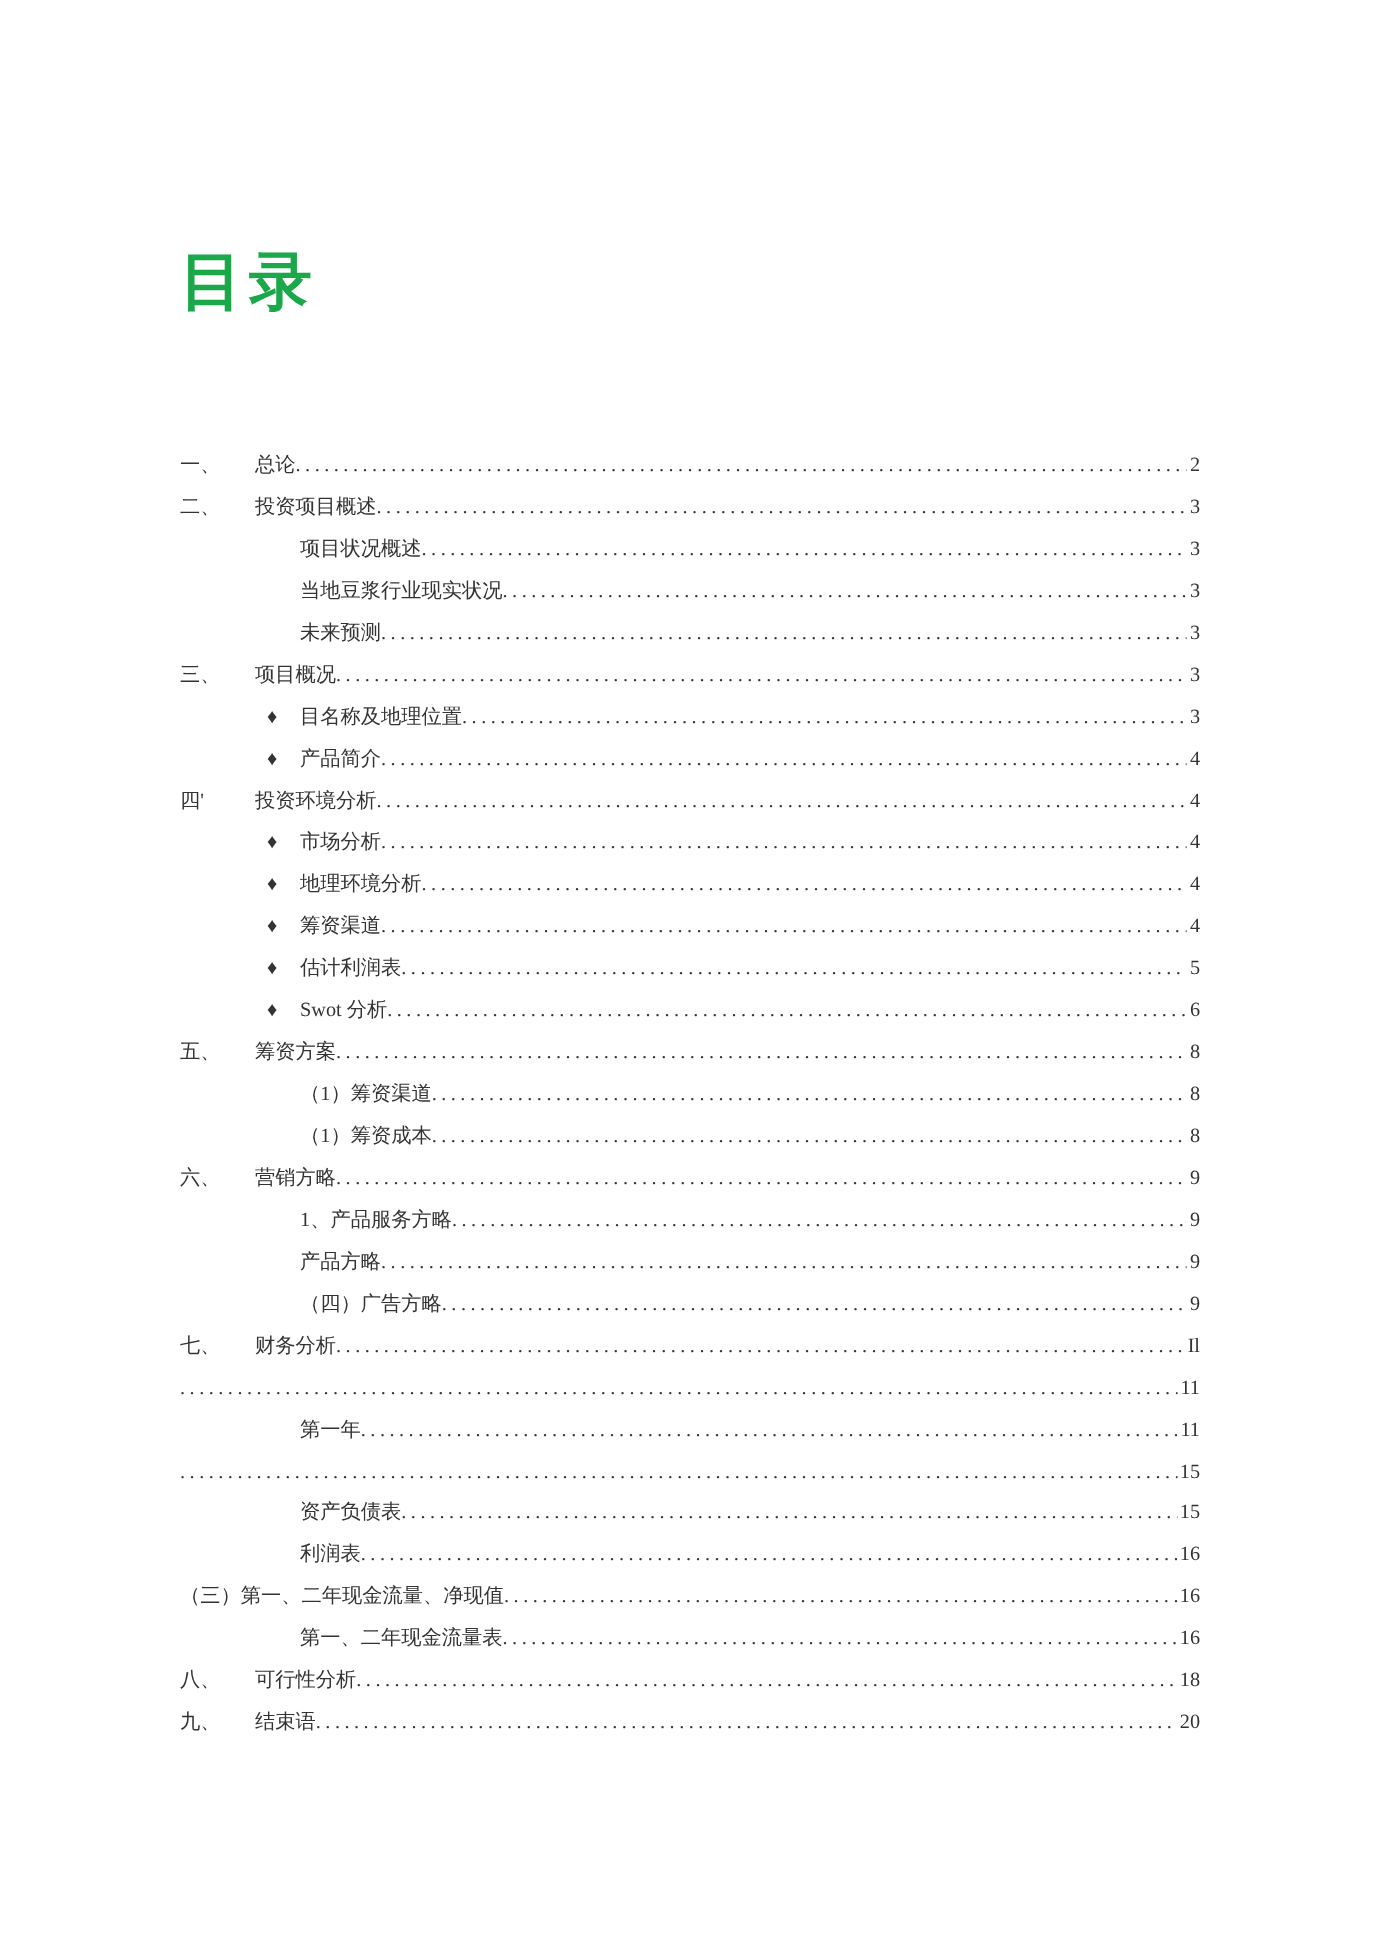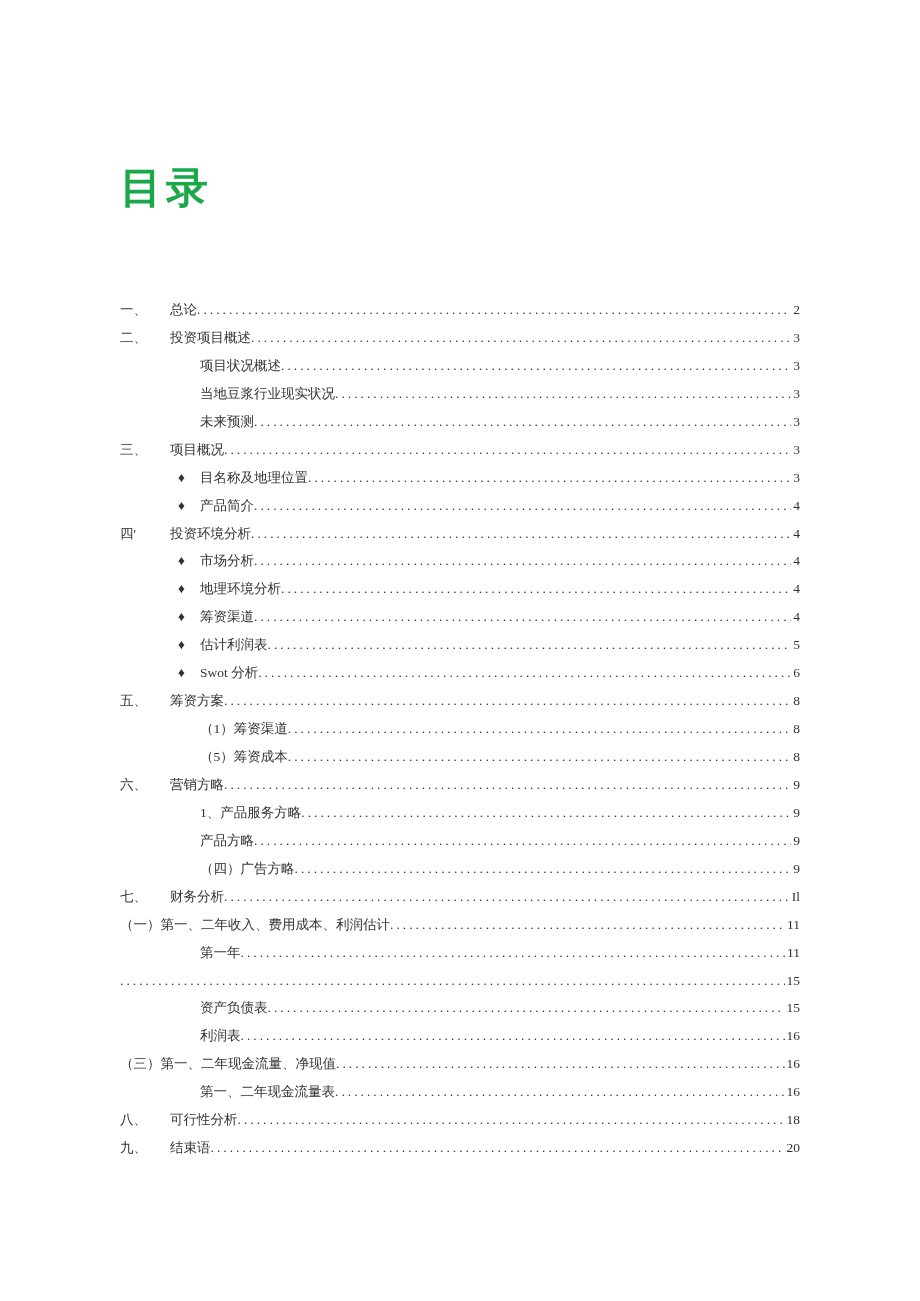--- a/index.html
+++ b/index.html
@@ -179,7 +179,7 @@
       <div class="toc-row">
         <span class="toc-num"></span>
         <span class="toc-bullet"></span>
-        <span class="toc-text">（5）筹资成本</span>
+        <span class="toc-text">（1）筹资成本</span>
         <span class="toc-dots"></span>
         <span class="toc-page">8</span>
       </div>

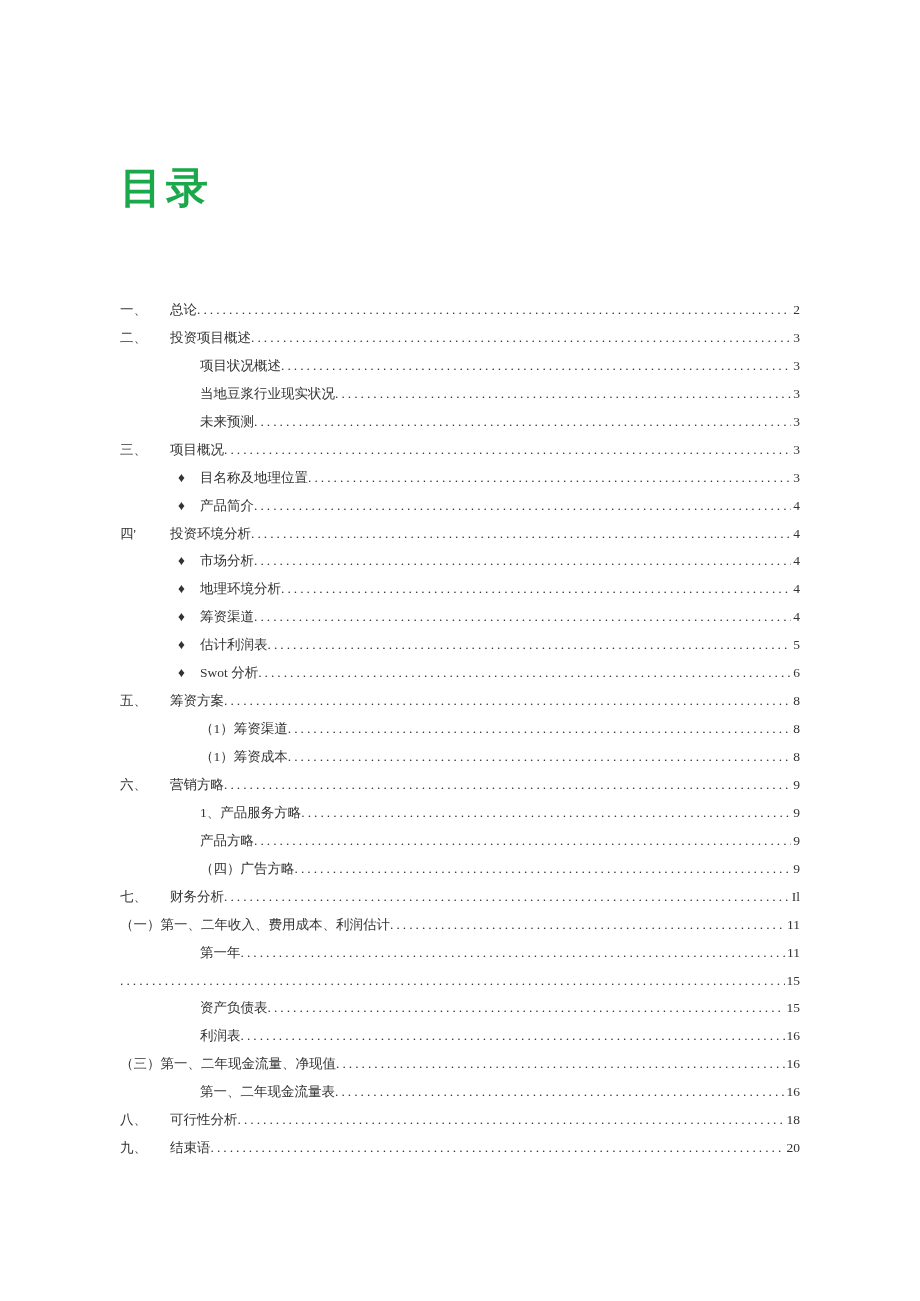--- a/index.html
+++ b/index.html
@@ -217,7 +217,6 @@
         <span class="toc-page">Il</span>
       </div>
       <div class="toc-row">
-        <span class="toc-text">（一）第一、二年收入、费用成本、利润估计</span>
         <span class="toc-dots"></span>
         <span class="toc-page">11</span>
       </div>

